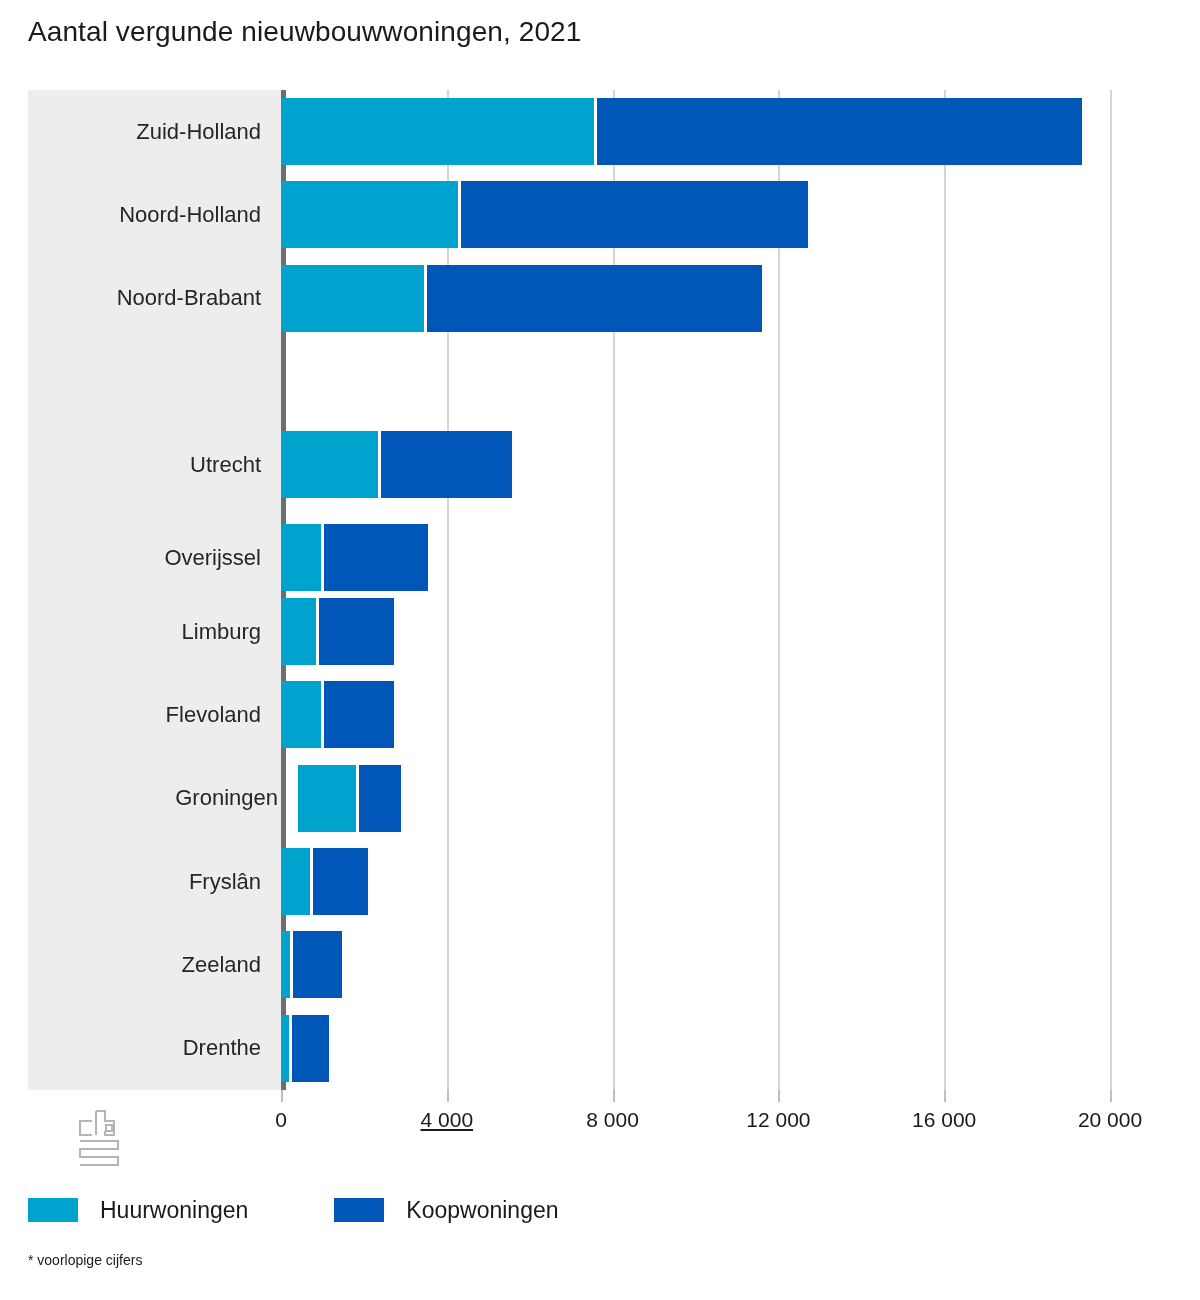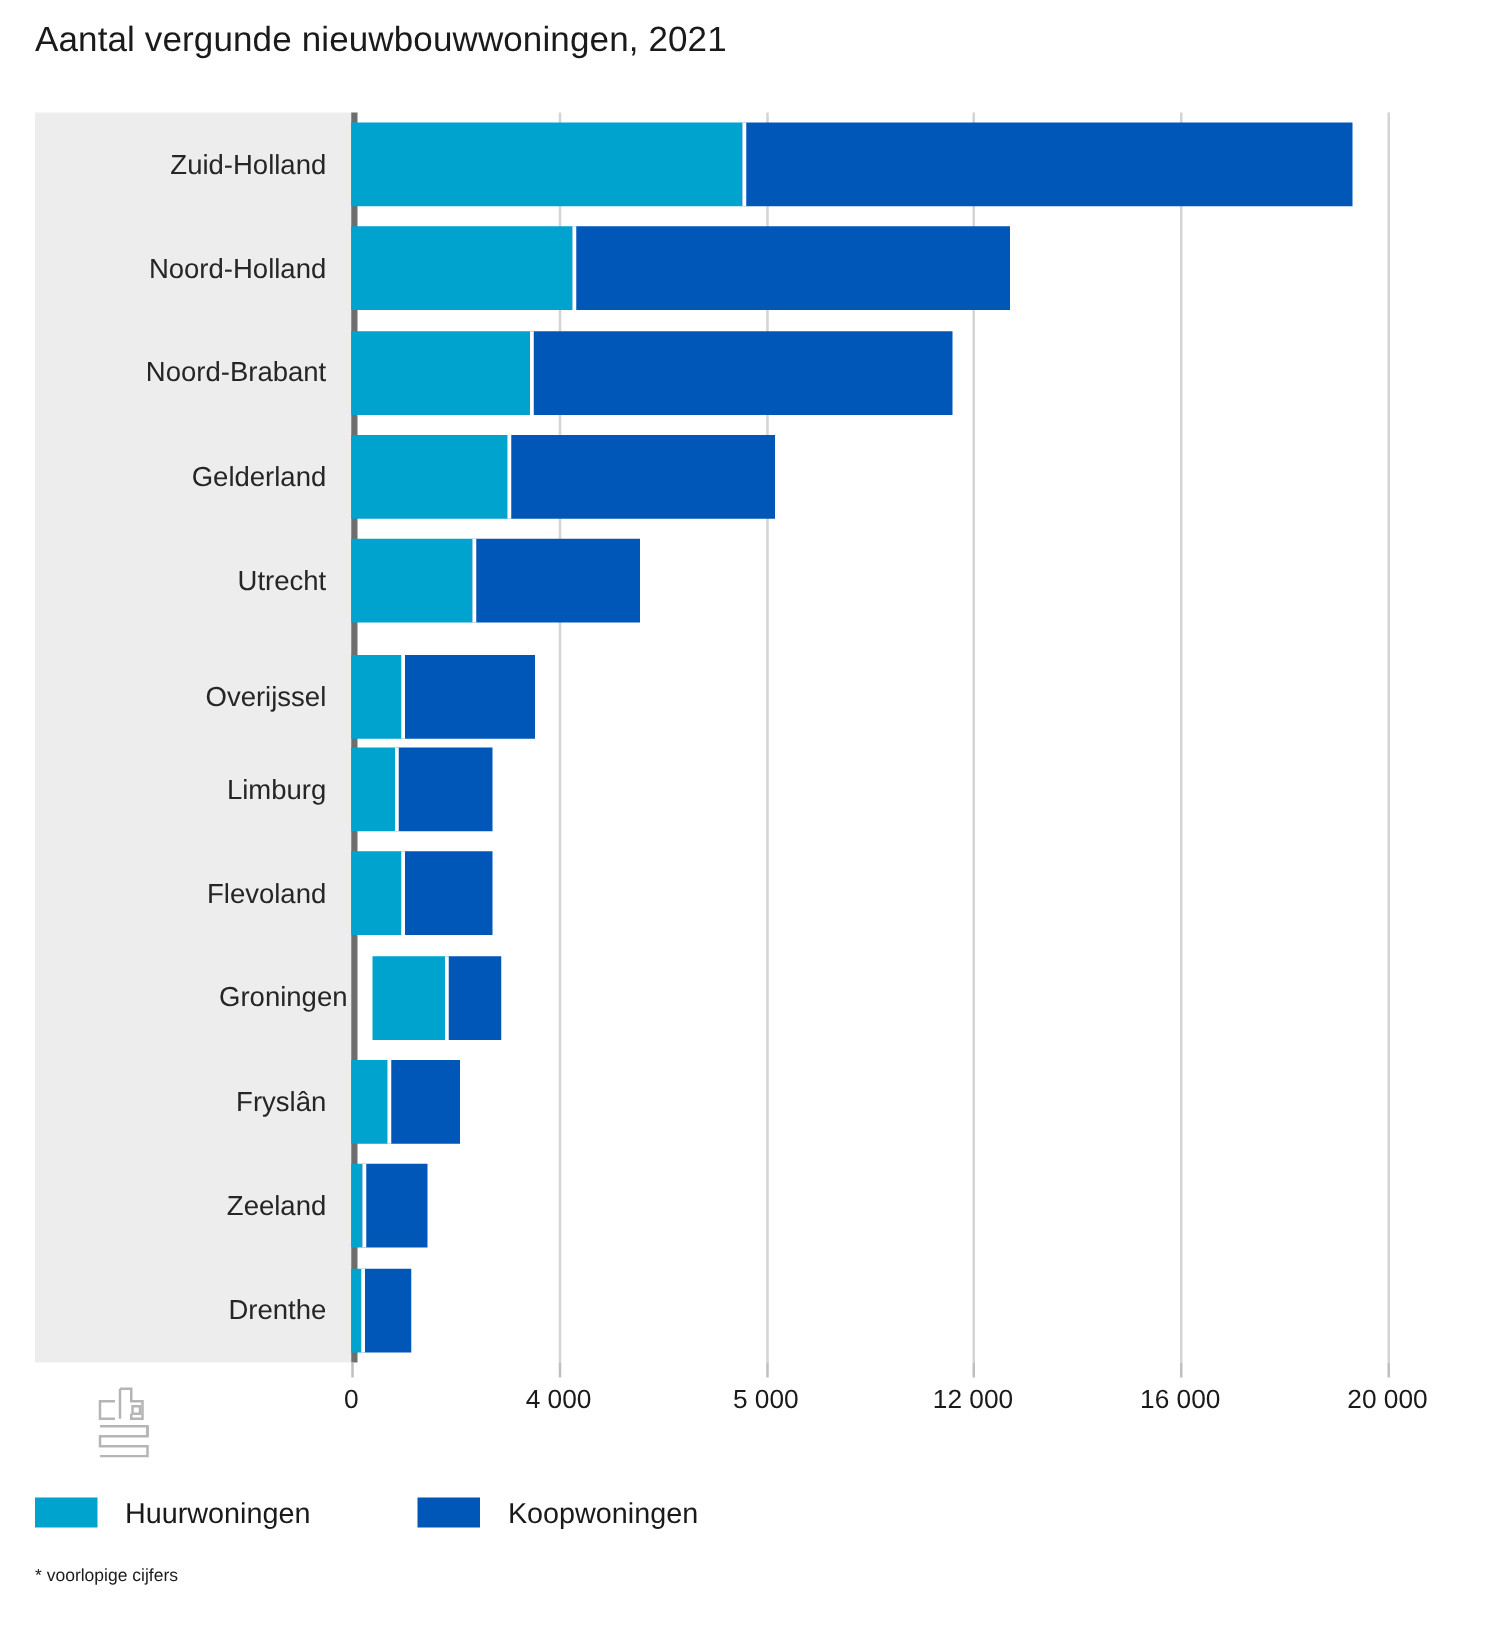--- a/index.html
+++ b/index.html
@@ -218,14 +218,6 @@
           <div class="seg seg-huur" title="Noord-Brabant — Huurwoningen: 3450" style="left: 0px; width: 143.002px; background: rgb(0, 163, 206);"></div>
           <div class="seg seg-koop" title="Noord-Brabant — Koopwoningen: 8155" style="left: 143.002px; width: 338.025px; background: rgb(0, 87, 184);"></div>
           <div class="seg" style="left: 143.002px; width: 3px; background: rgb(255, 255, 255);"></div>
-        </div>
-      </div>
-      <div class="row" style="top: 250px;">
-        <div class="cat-label">Gelderland</div>
-        <div class="bar-track" style="width: 902px;">
-          <div class="seg seg-huur" title="Gelderland — Huurwoningen: 3015" style="left: 0px; width: 124.972px; background: rgb(0, 163, 206);"></div>
-          <div class="seg seg-koop" title="Gelderland — Koopwoningen: 5165" style="left: 124.972px; width: 214.089px; background: rgb(0, 87, 184);"></div>
-          <div class="seg" style="left: 124.972px; width: 3px; background: rgb(255, 255, 255);"></div>
         </div>
       </div>
       <div class="row" style="top: 333.333px;">

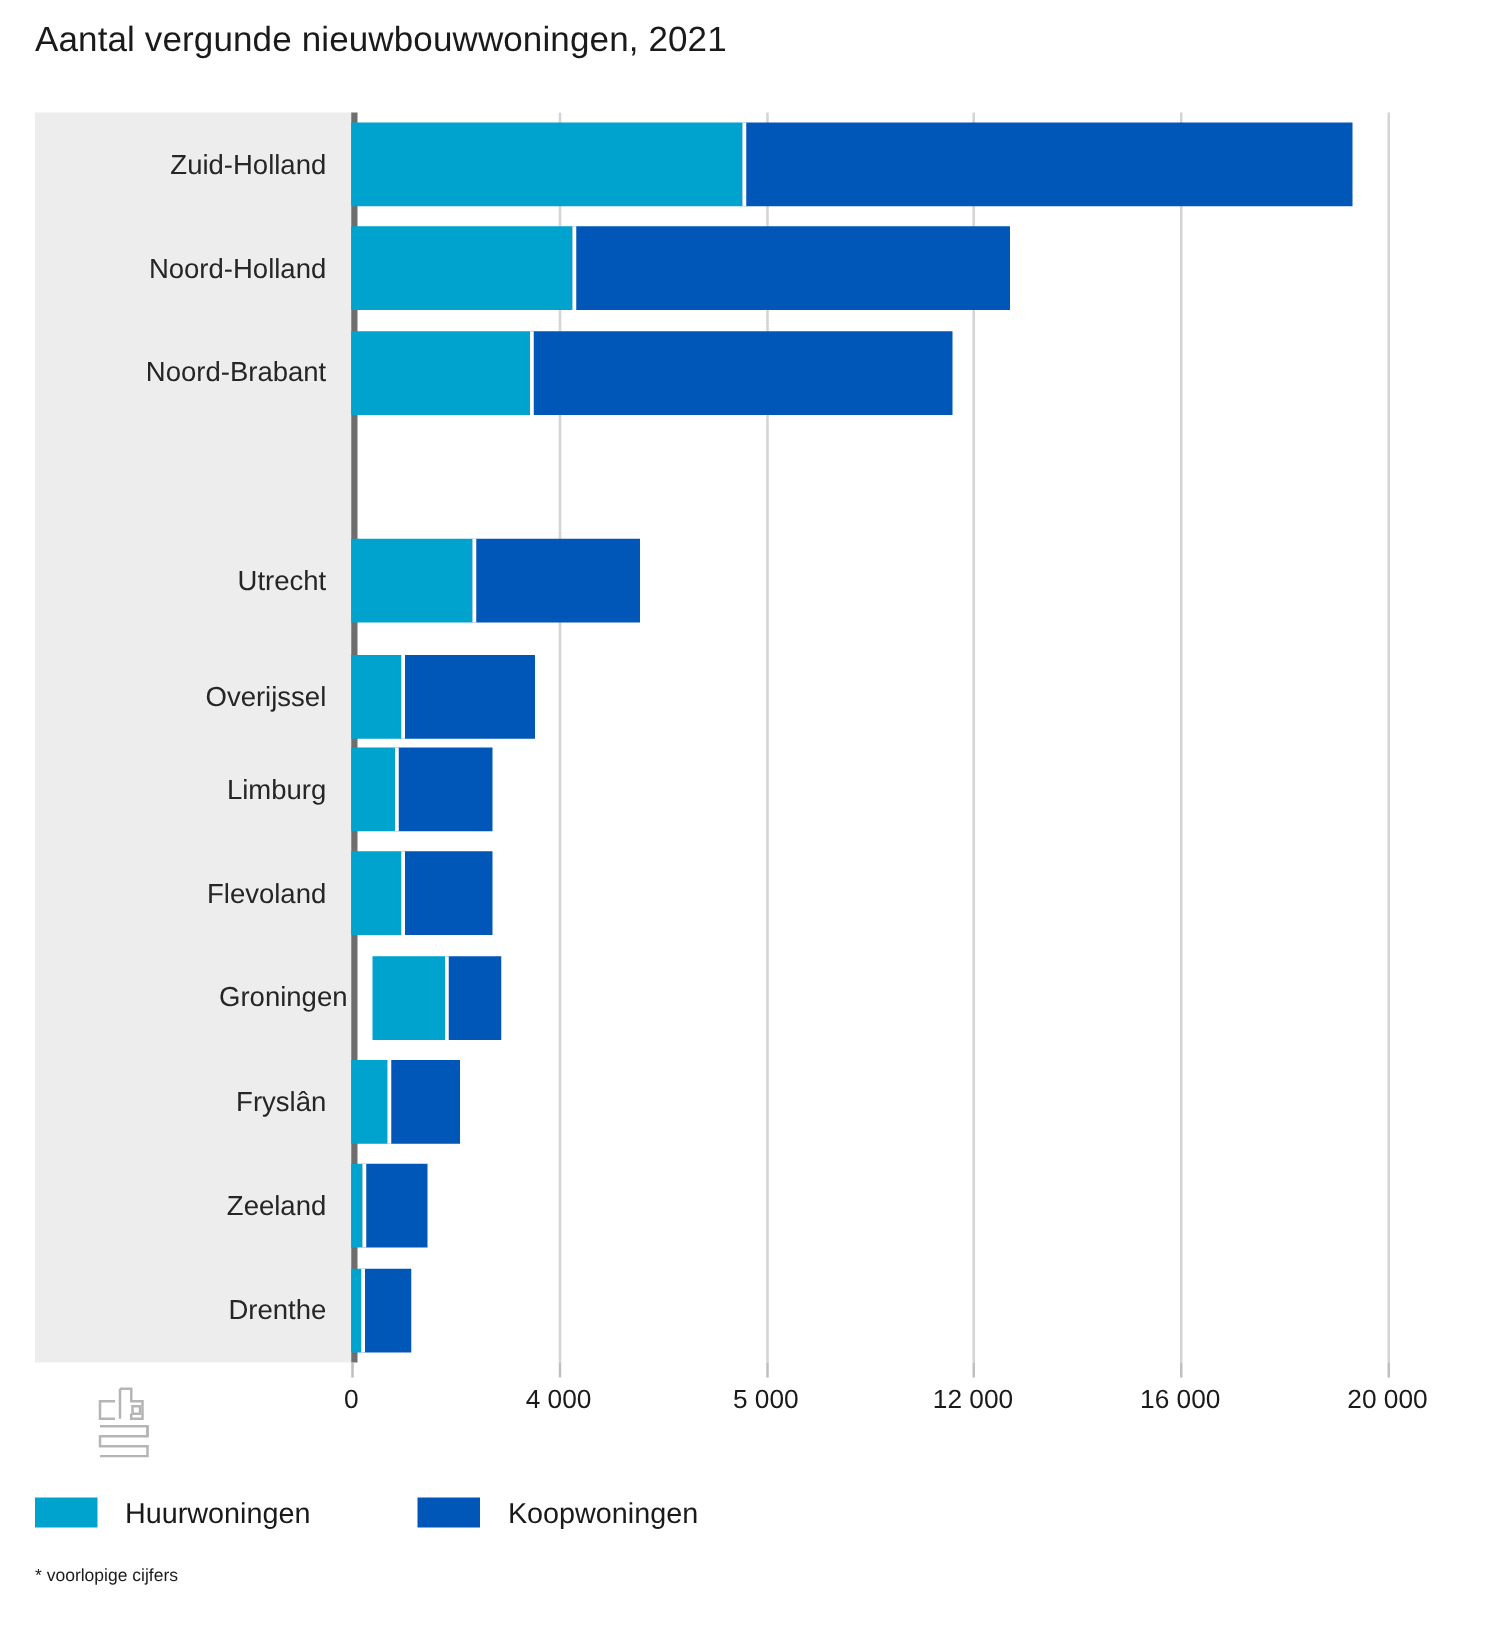--- a/index.html
+++ b/index.html
@@ -301,7 +301,7 @@
     <div class="tick-mark" style="left: 253px;"></div>
     <div class="tick-label" style="left: 253px;">0</div>
     <div class="tick-mark" style="left: 418.8px;"></div>
-    <div class="tick-label" style="left: 418.8px;">4 000</div>
+    <div class="tick-label" style="left: 418.8px; text-decoration: underline;">4 000</div>
     <div class="tick-mark" style="left: 584.6px;"></div>
     <div class="tick-label" style="left: 584.6px;">5 000</div>
     <div class="tick-mark" style="left: 750.4px;"></div>

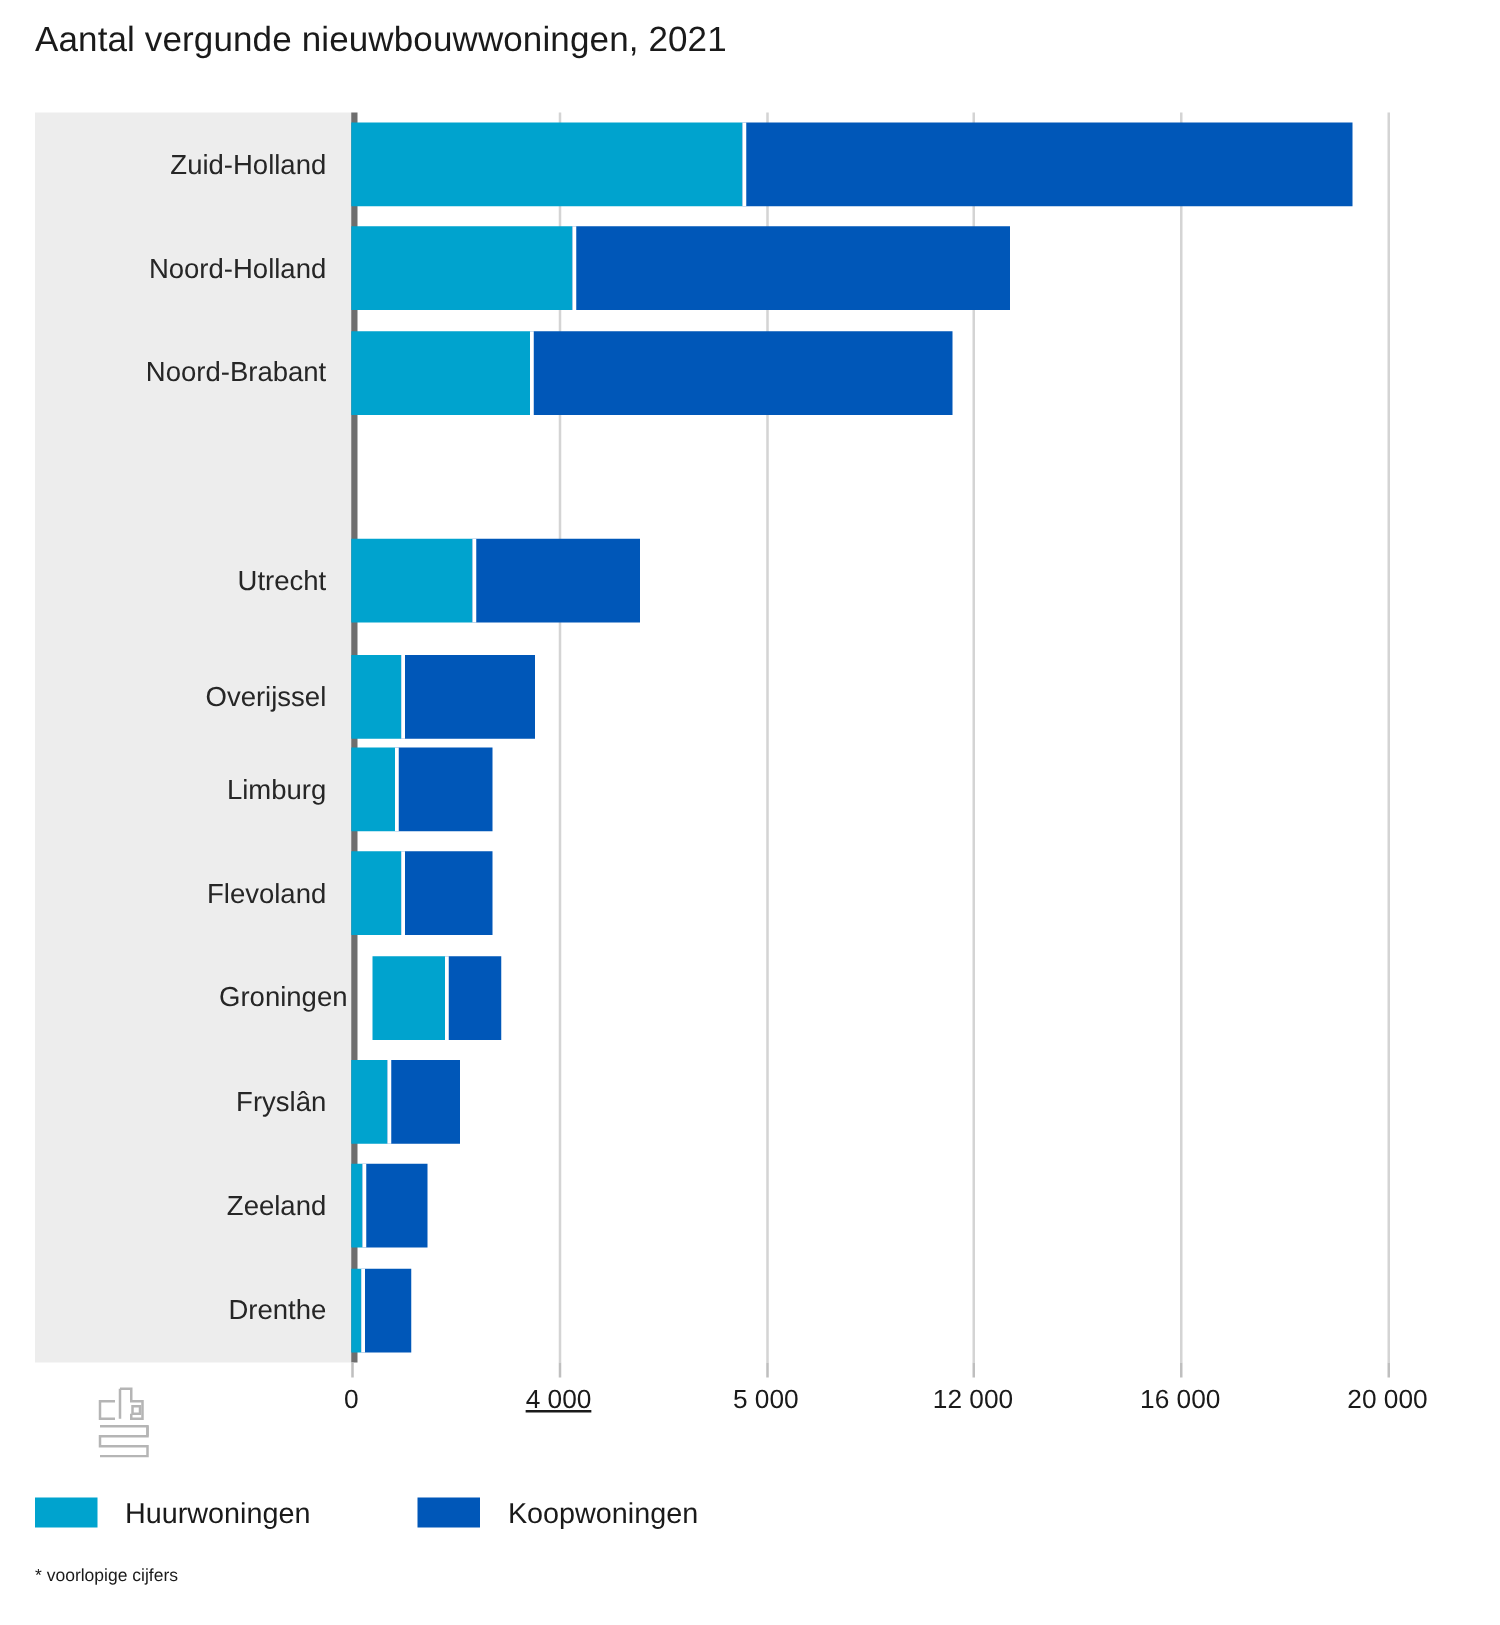--- a/index.html
+++ b/index.html
@@ -303,7 +303,7 @@
     <div class="tick-mark" style="left: 418.8px;"></div>
     <div class="tick-label" style="left: 418.8px; text-decoration: underline;">4 000</div>
     <div class="tick-mark" style="left: 584.6px;"></div>
-    <div class="tick-label" style="left: 584.6px;">5 000</div>
+    <div class="tick-label" style="left: 584.6px;">8 000</div>
     <div class="tick-mark" style="left: 750.4px;"></div>
     <div class="tick-label" style="left: 750.4px; text-align: center;">12 000</div>
     <div class="tick-mark" style="left: 916.2px;"></div>

